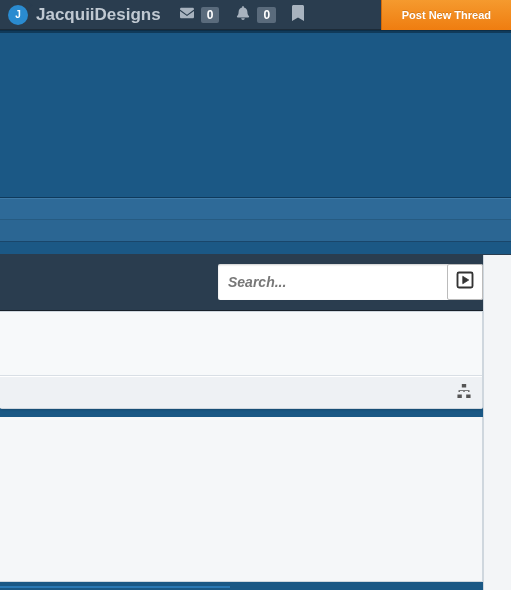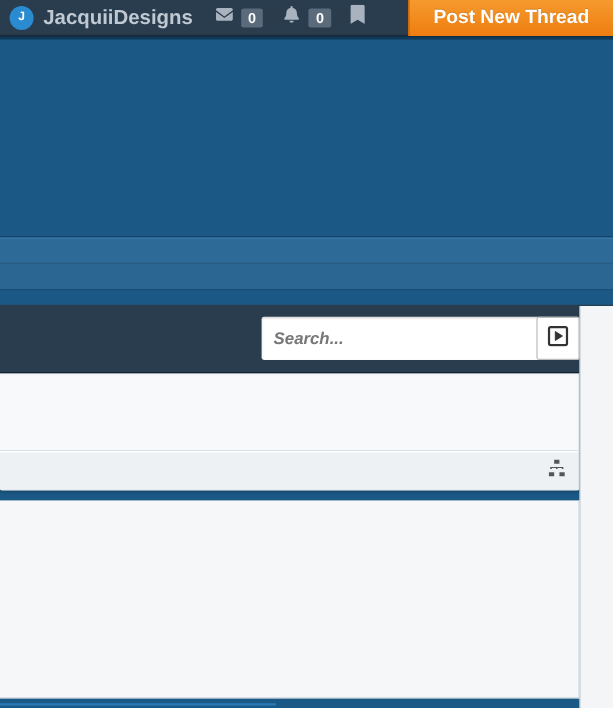--- a/index.html
+++ b/index.html
@@ -52,7 +52,7 @@
     margin-left:auto;
     background:#f38c1e;
     background:linear-gradient(#f59a2e,#ef7d10);
-    color:#fff;font-weight:bold;font-size:16px;
+    color:#fff;font-weight:bold;font-size:11px;
     border:none;height:30px;padding:0 20px;cursor:pointer;
     text-shadow:0 -1px rgba(0,0,0,.15);
     border-left:1px solid #d06a0b;

